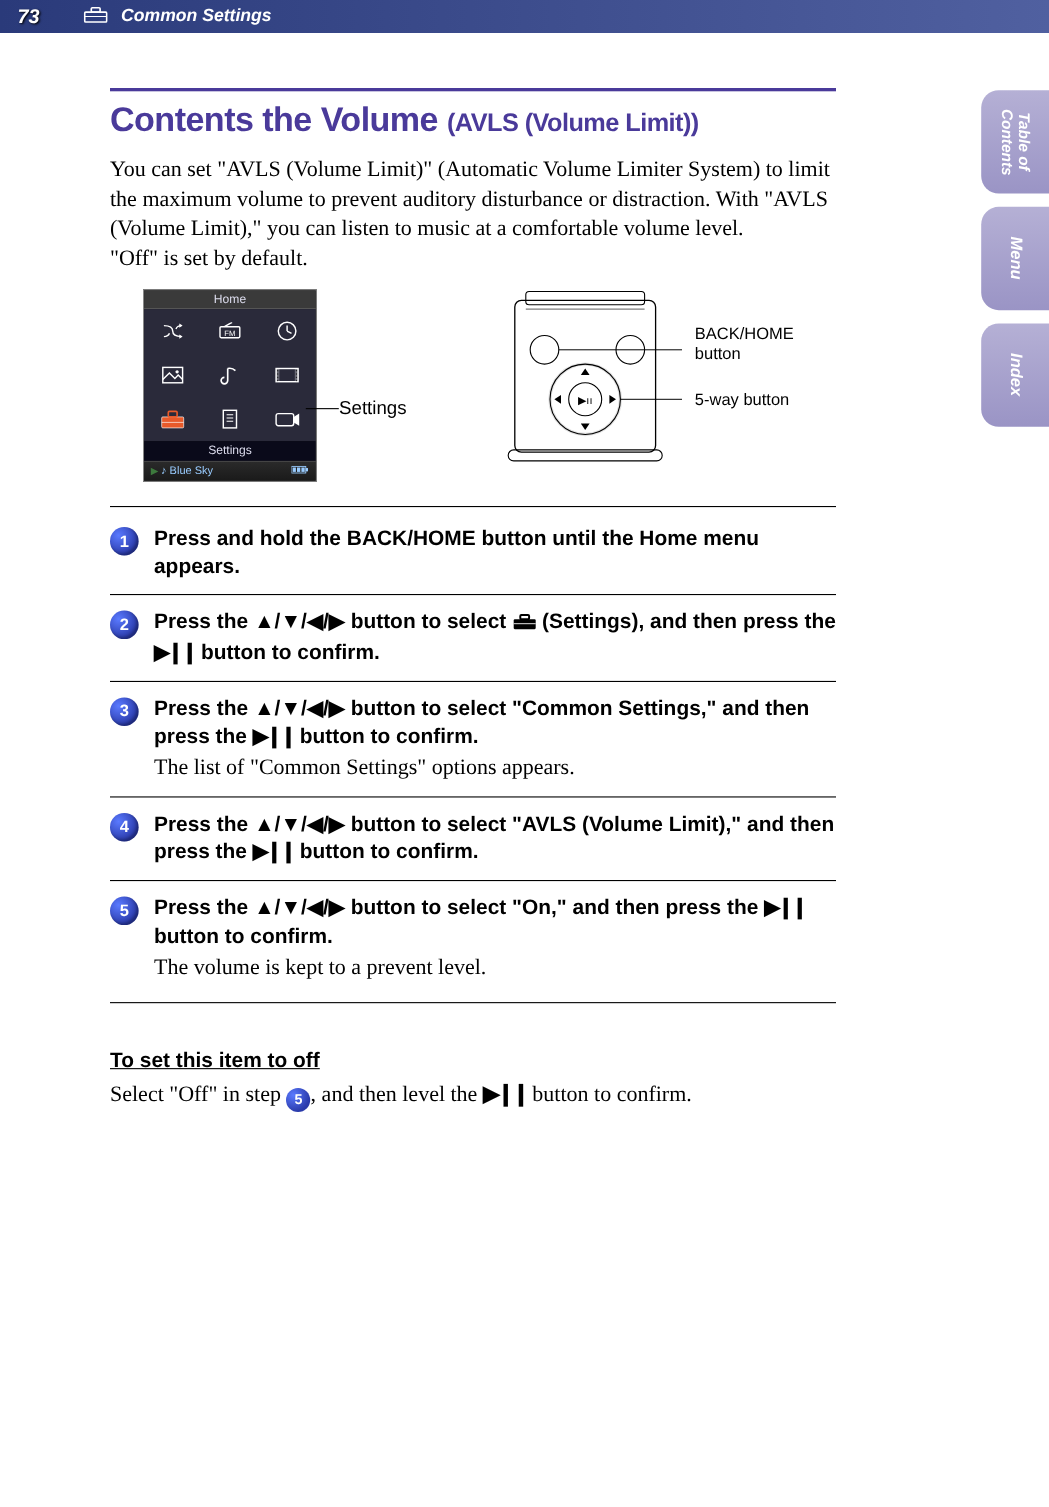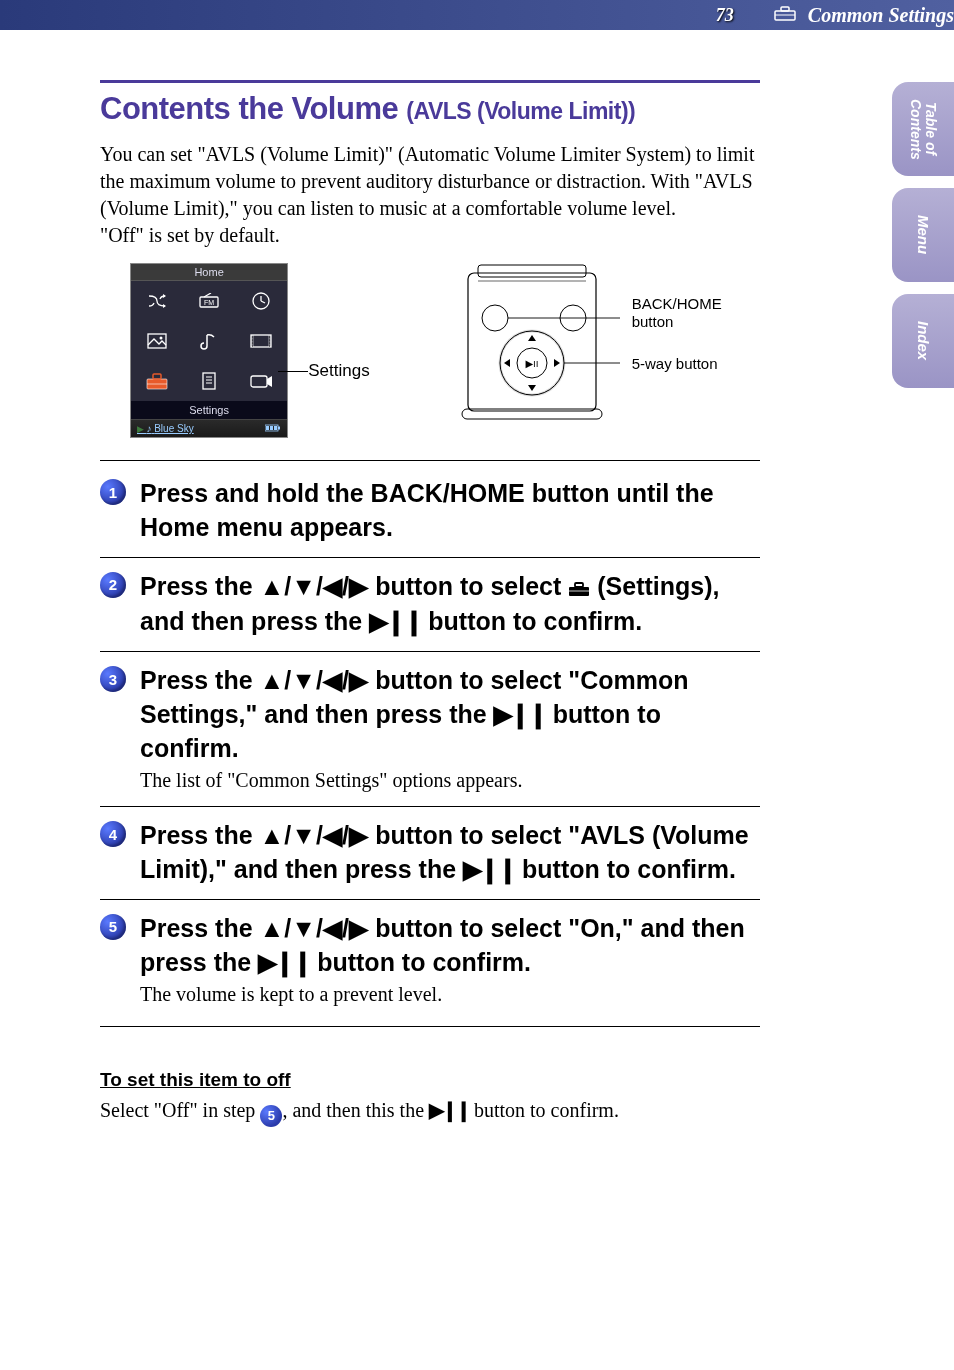--- a/index.html
+++ b/index.html
@@ -18,8 +18,7 @@
     align-items: center;
     padding-left: 16px;
     color: #fff;
-    font-family: Liberation Serif, serif;
-    justify-content: flex-end;
+    font-family: Liberation Sans, sans-serif;
   }
   .topbar .pagenum {
     font-size: 18px;

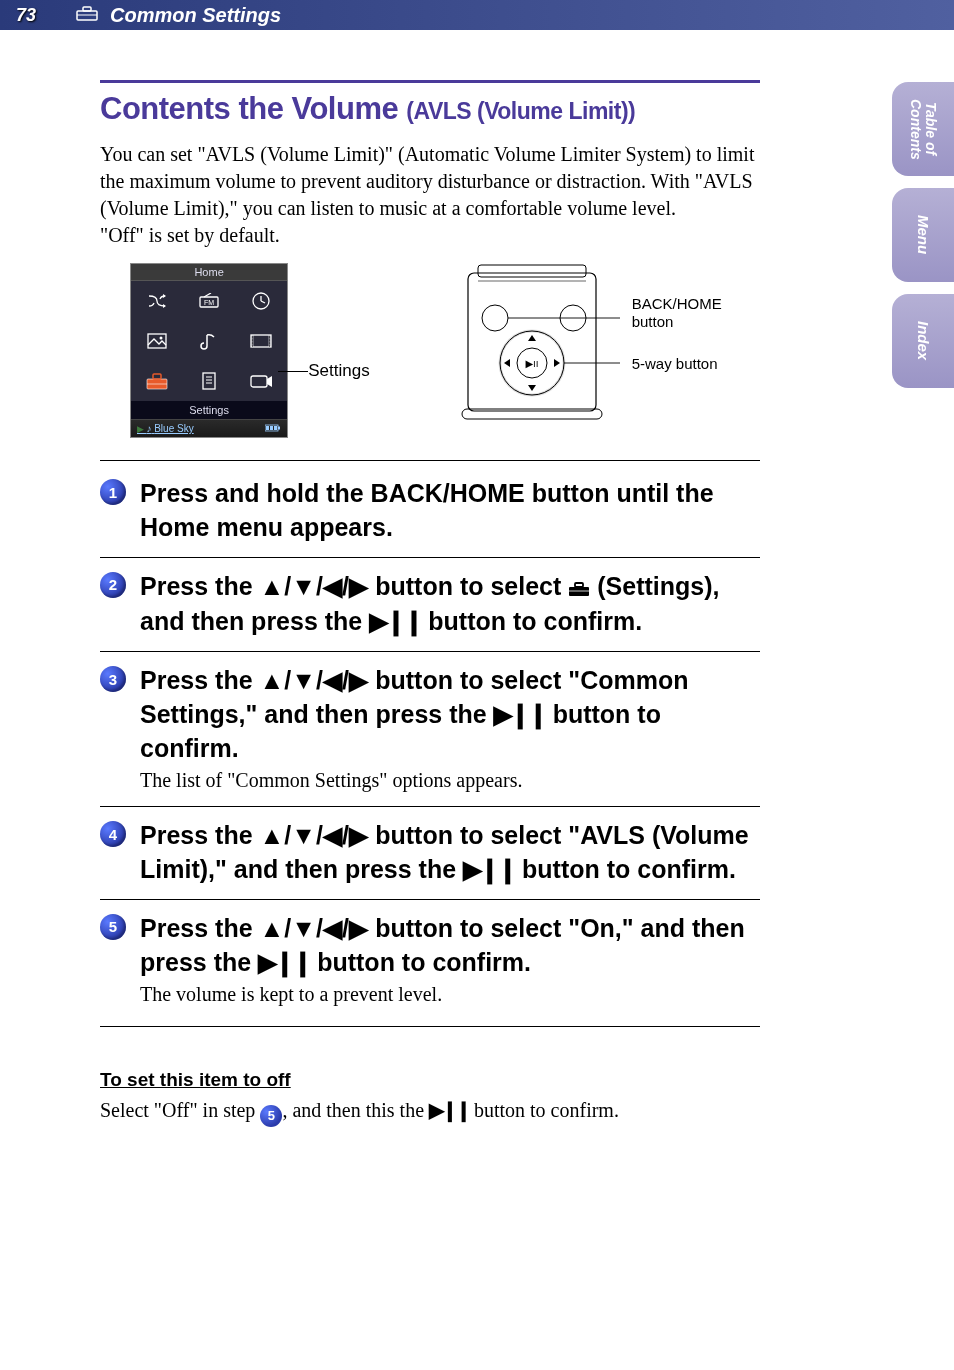--- a/index.html
+++ b/index.html
@@ -31,7 +31,7 @@
     margin-right: 12px;
   }
   .topbar .section-name {
-    font-size: 20px;
+    font-size: 16px;
     font-style: italic;
     font-weight: bold;
   }

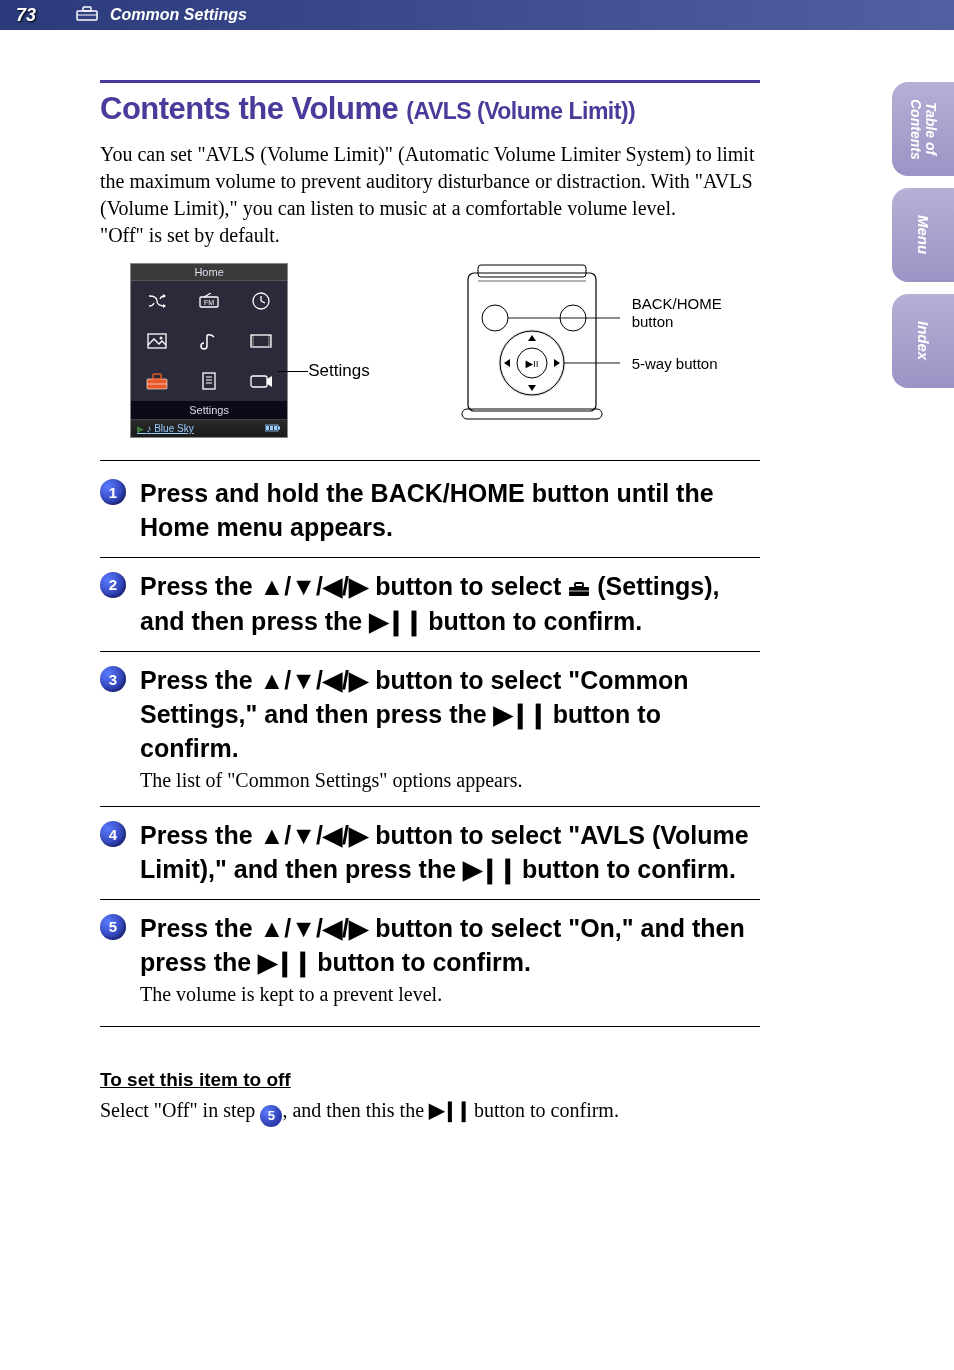--- a/index.html
+++ b/index.html
@@ -112,7 +112,6 @@
     align-items: center;
     justify-content: space-between;
     border-top: 1px solid #444;
-    text-decoration: underline;
   }
   .settings-pointer {
     font-family: Arial, sans-serif;

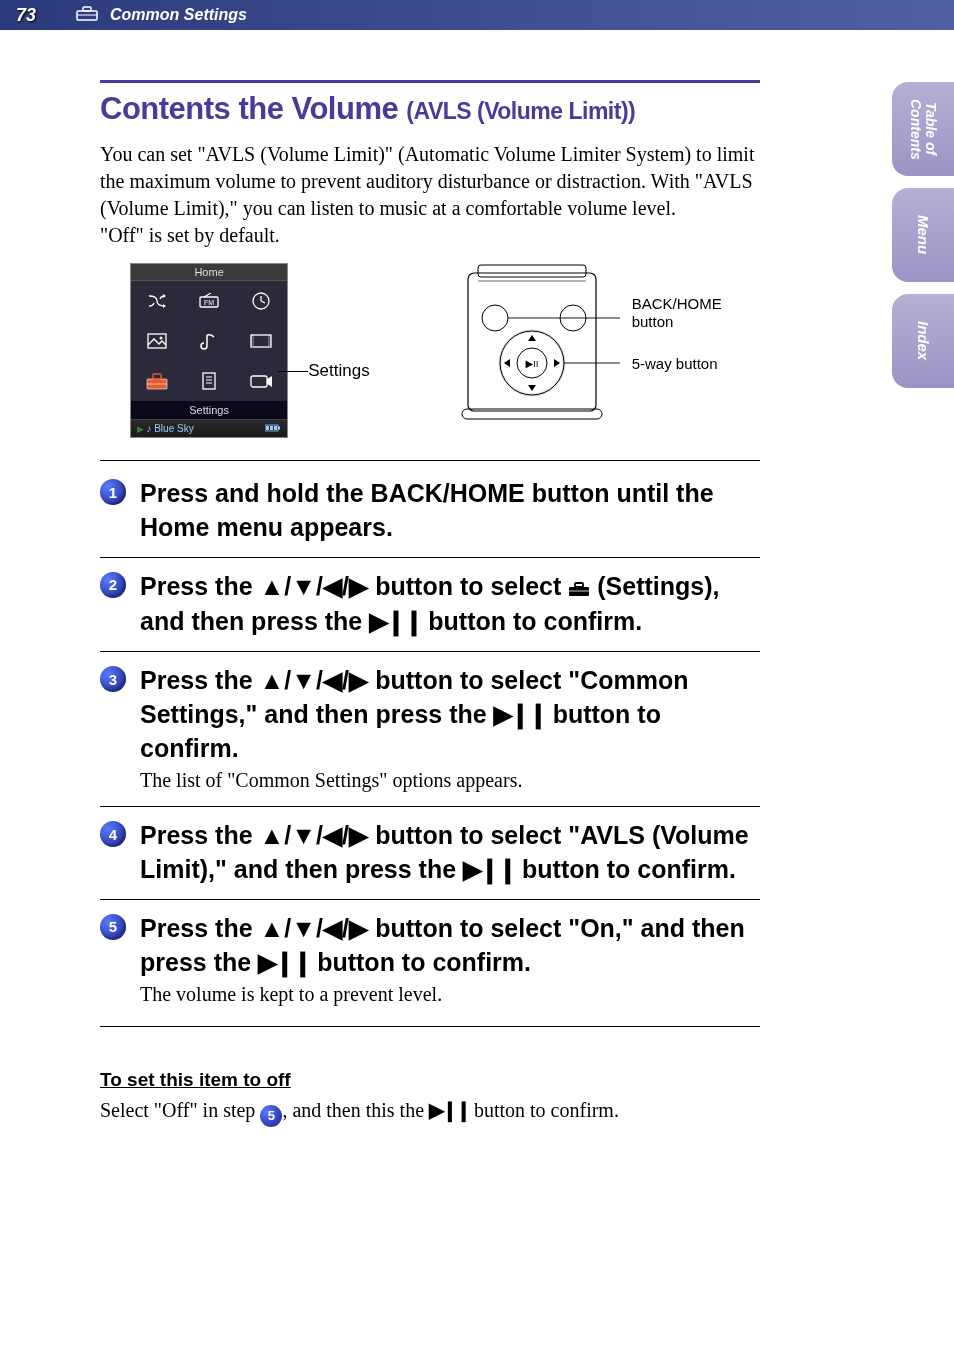--- a/index.html
+++ b/index.html
@@ -178,7 +178,7 @@
   .step-action {
     font-family: Arial, sans-serif;
     font-weight: 700;
-    font-size: 25px;
+    font-size: 19px;
     line-height: 1.35;
   }
   .step-note {

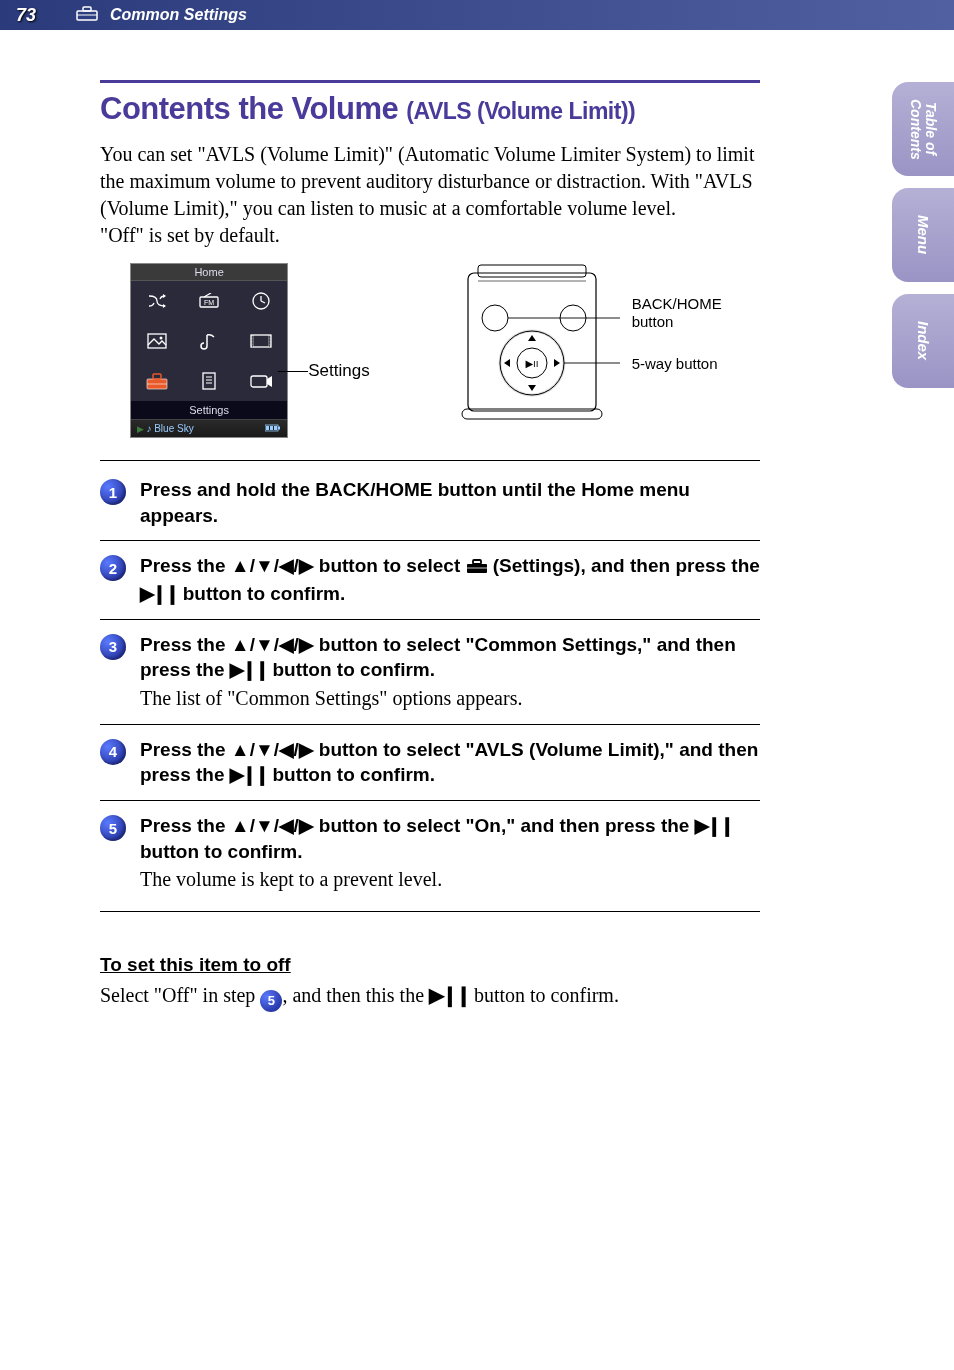--- a/index.html
+++ b/index.html
@@ -468,7 +468,7 @@
   <div class="subsection">
     <h3>To set this item to off</h3>
     <p>
-      <span>Select "Off" in step </span><span class="inline-bullet">5</span><span>, and then this the </span><span class="playpause" style="font-weight:900;">▶❙❙</span><span> button to confirm.</span>
+      <span>Select "Off" in step </span><span class="inline-bullet">5</span><span>, and then level the </span><span class="playpause" style="font-weight:900;">▶❙❙</span><span> button to confirm.</span>
     </p>
   </div>
 

